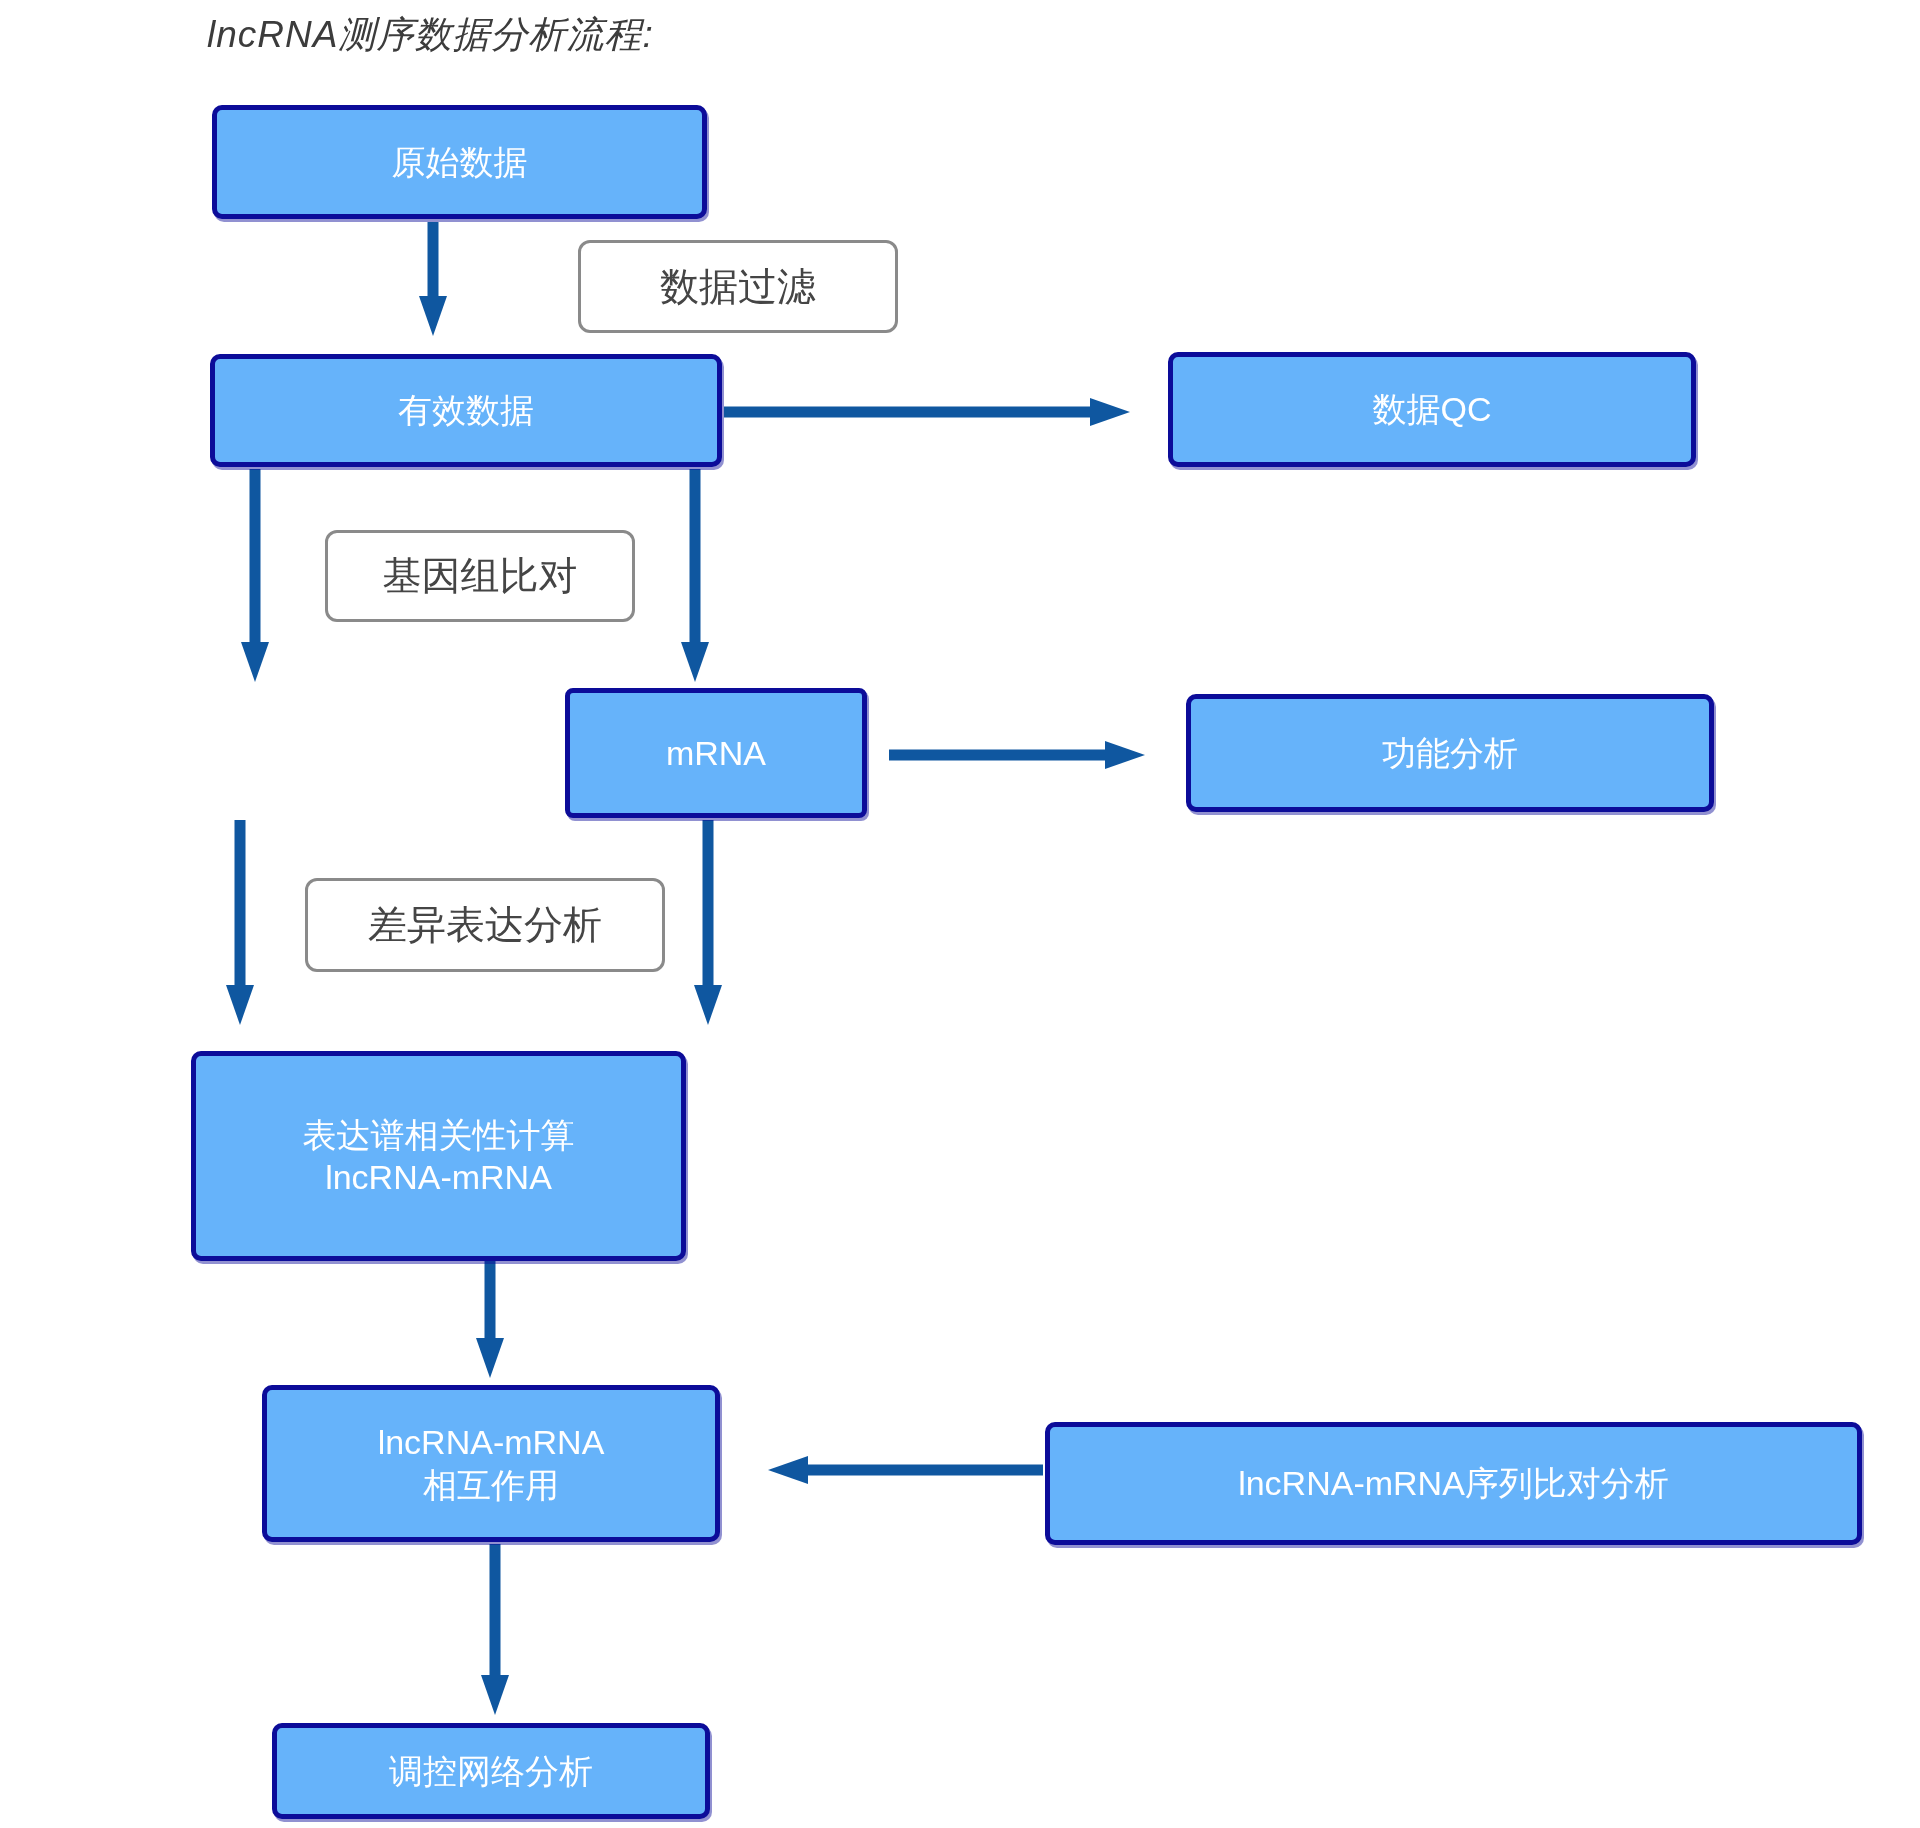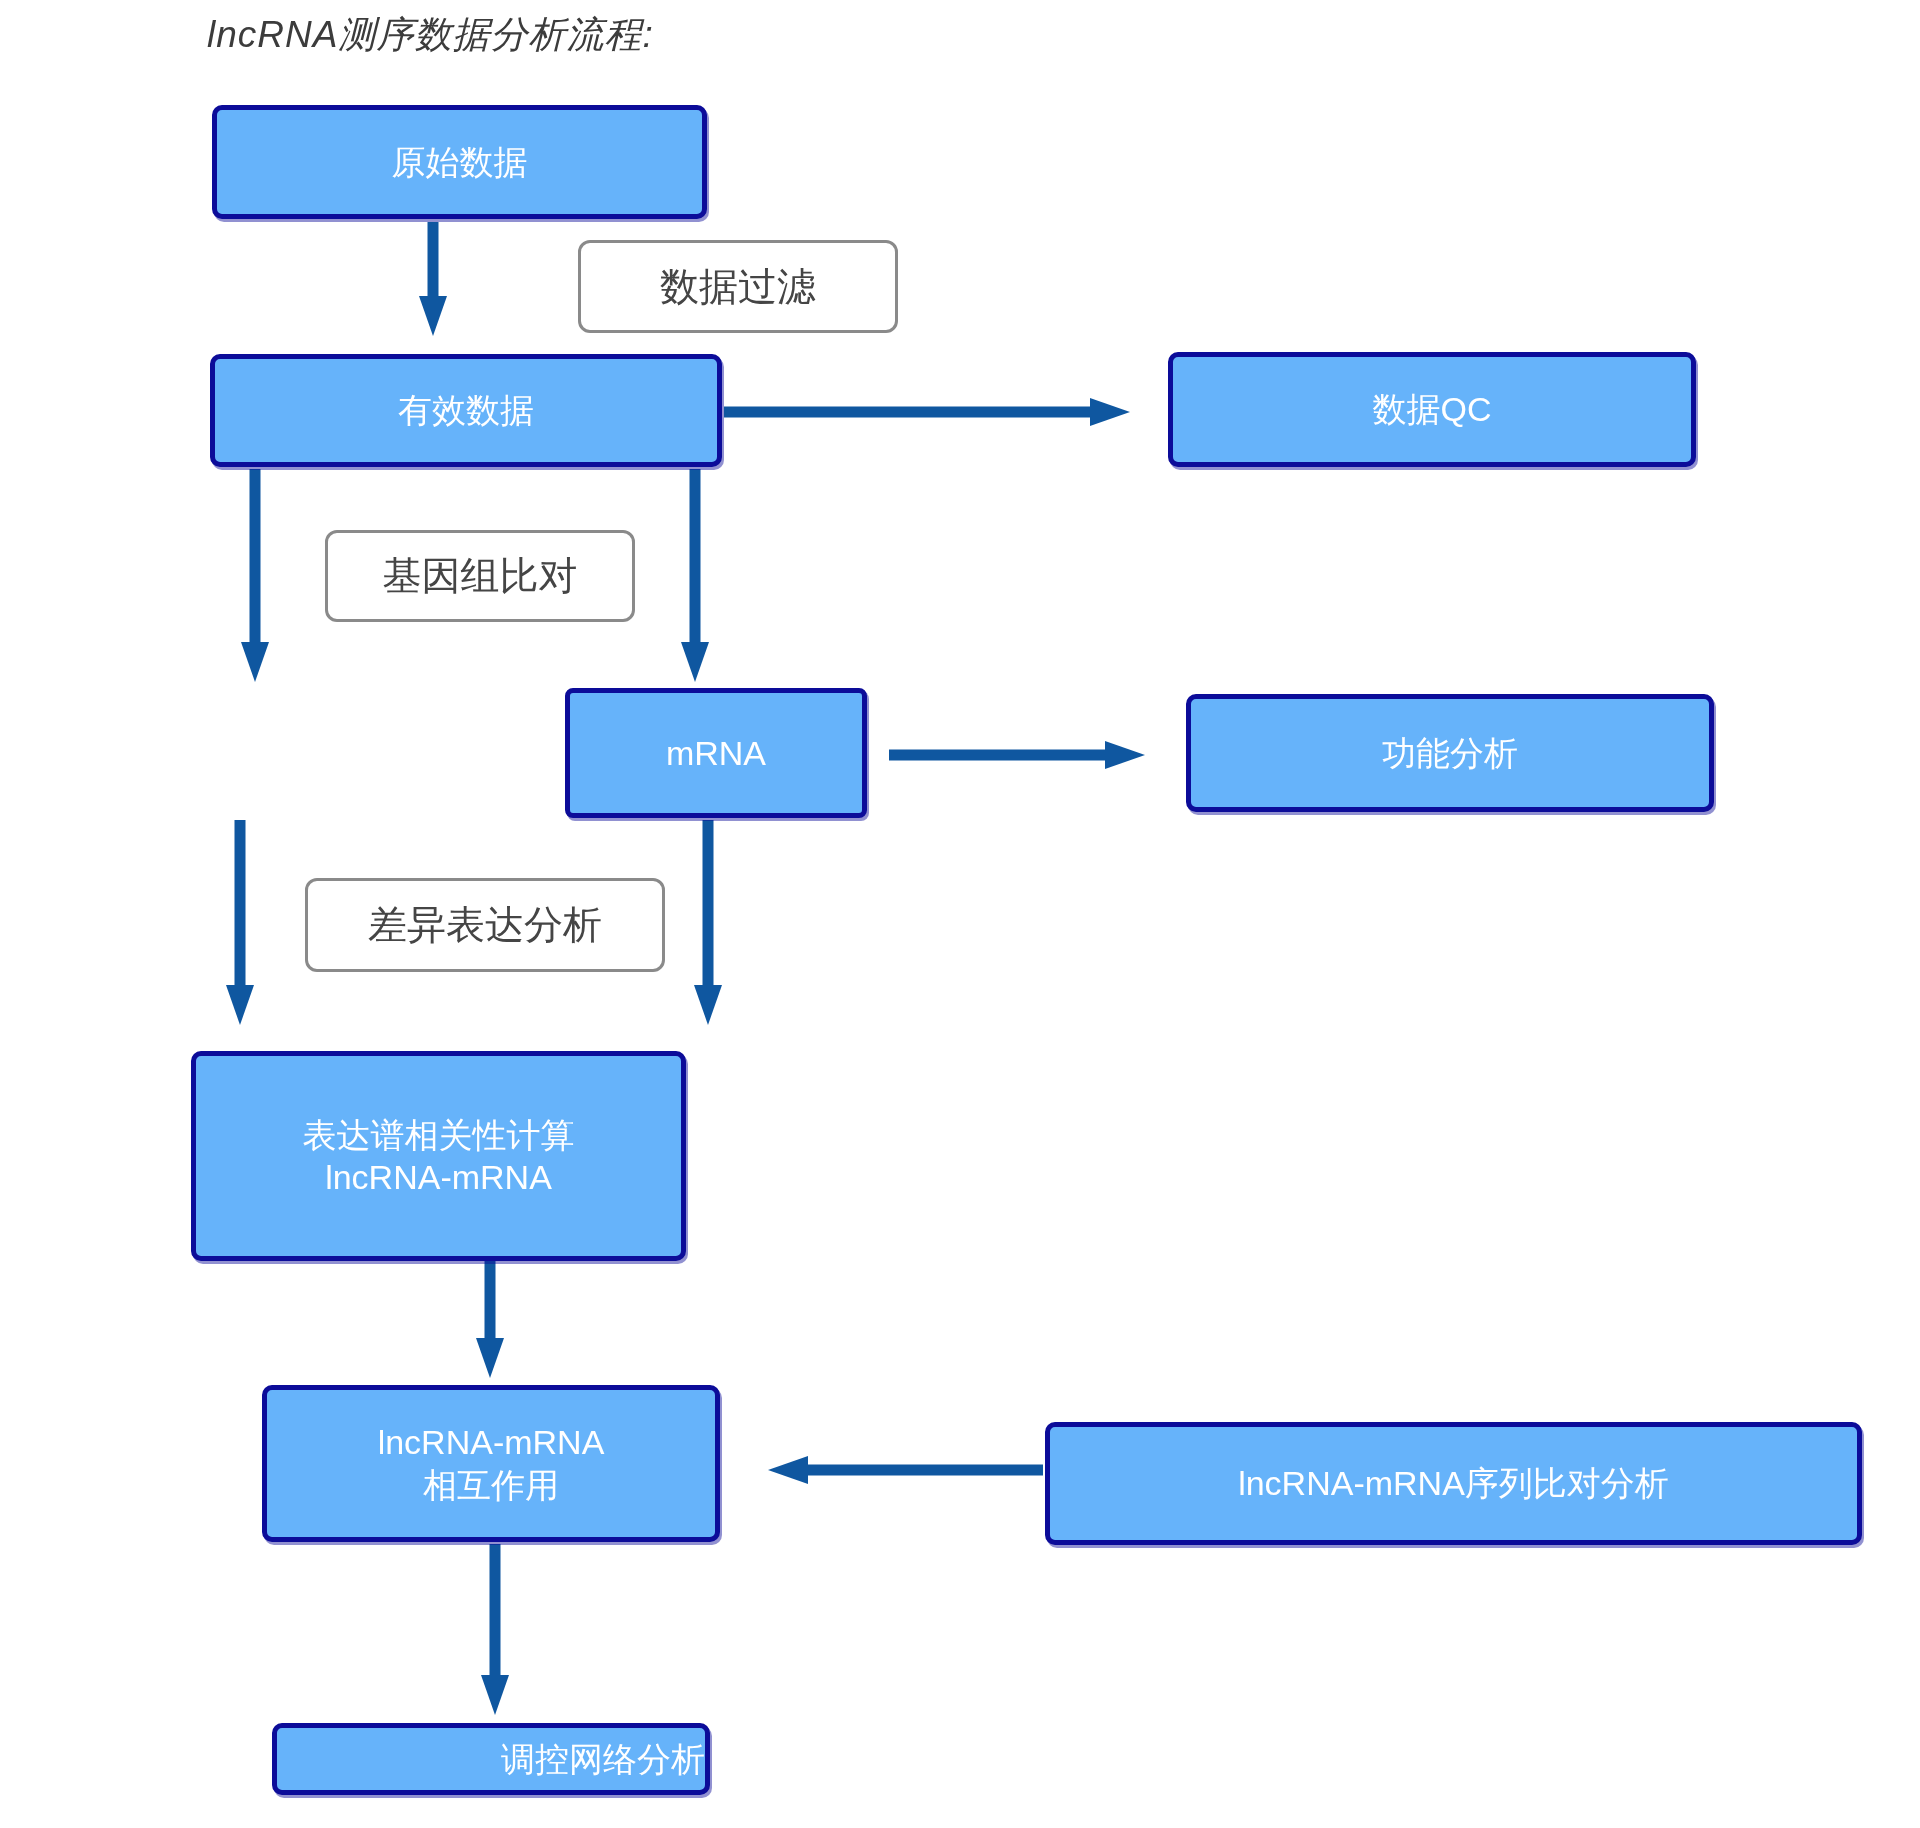--- a/index.html
+++ b/index.html
@@ -143,7 +143,7 @@
     <span>lncRNA-mRNA序列比对分析</span>
   </div>
 
-  <div class="node" style="left:272px;top:1723px;width:438px;height:72px;align-items:flex-end;">
+  <div class="node" style="left:272px;top:1723px;width:438px;height:96px;">
     <span>调控网络分析</span>
   </div>
 

